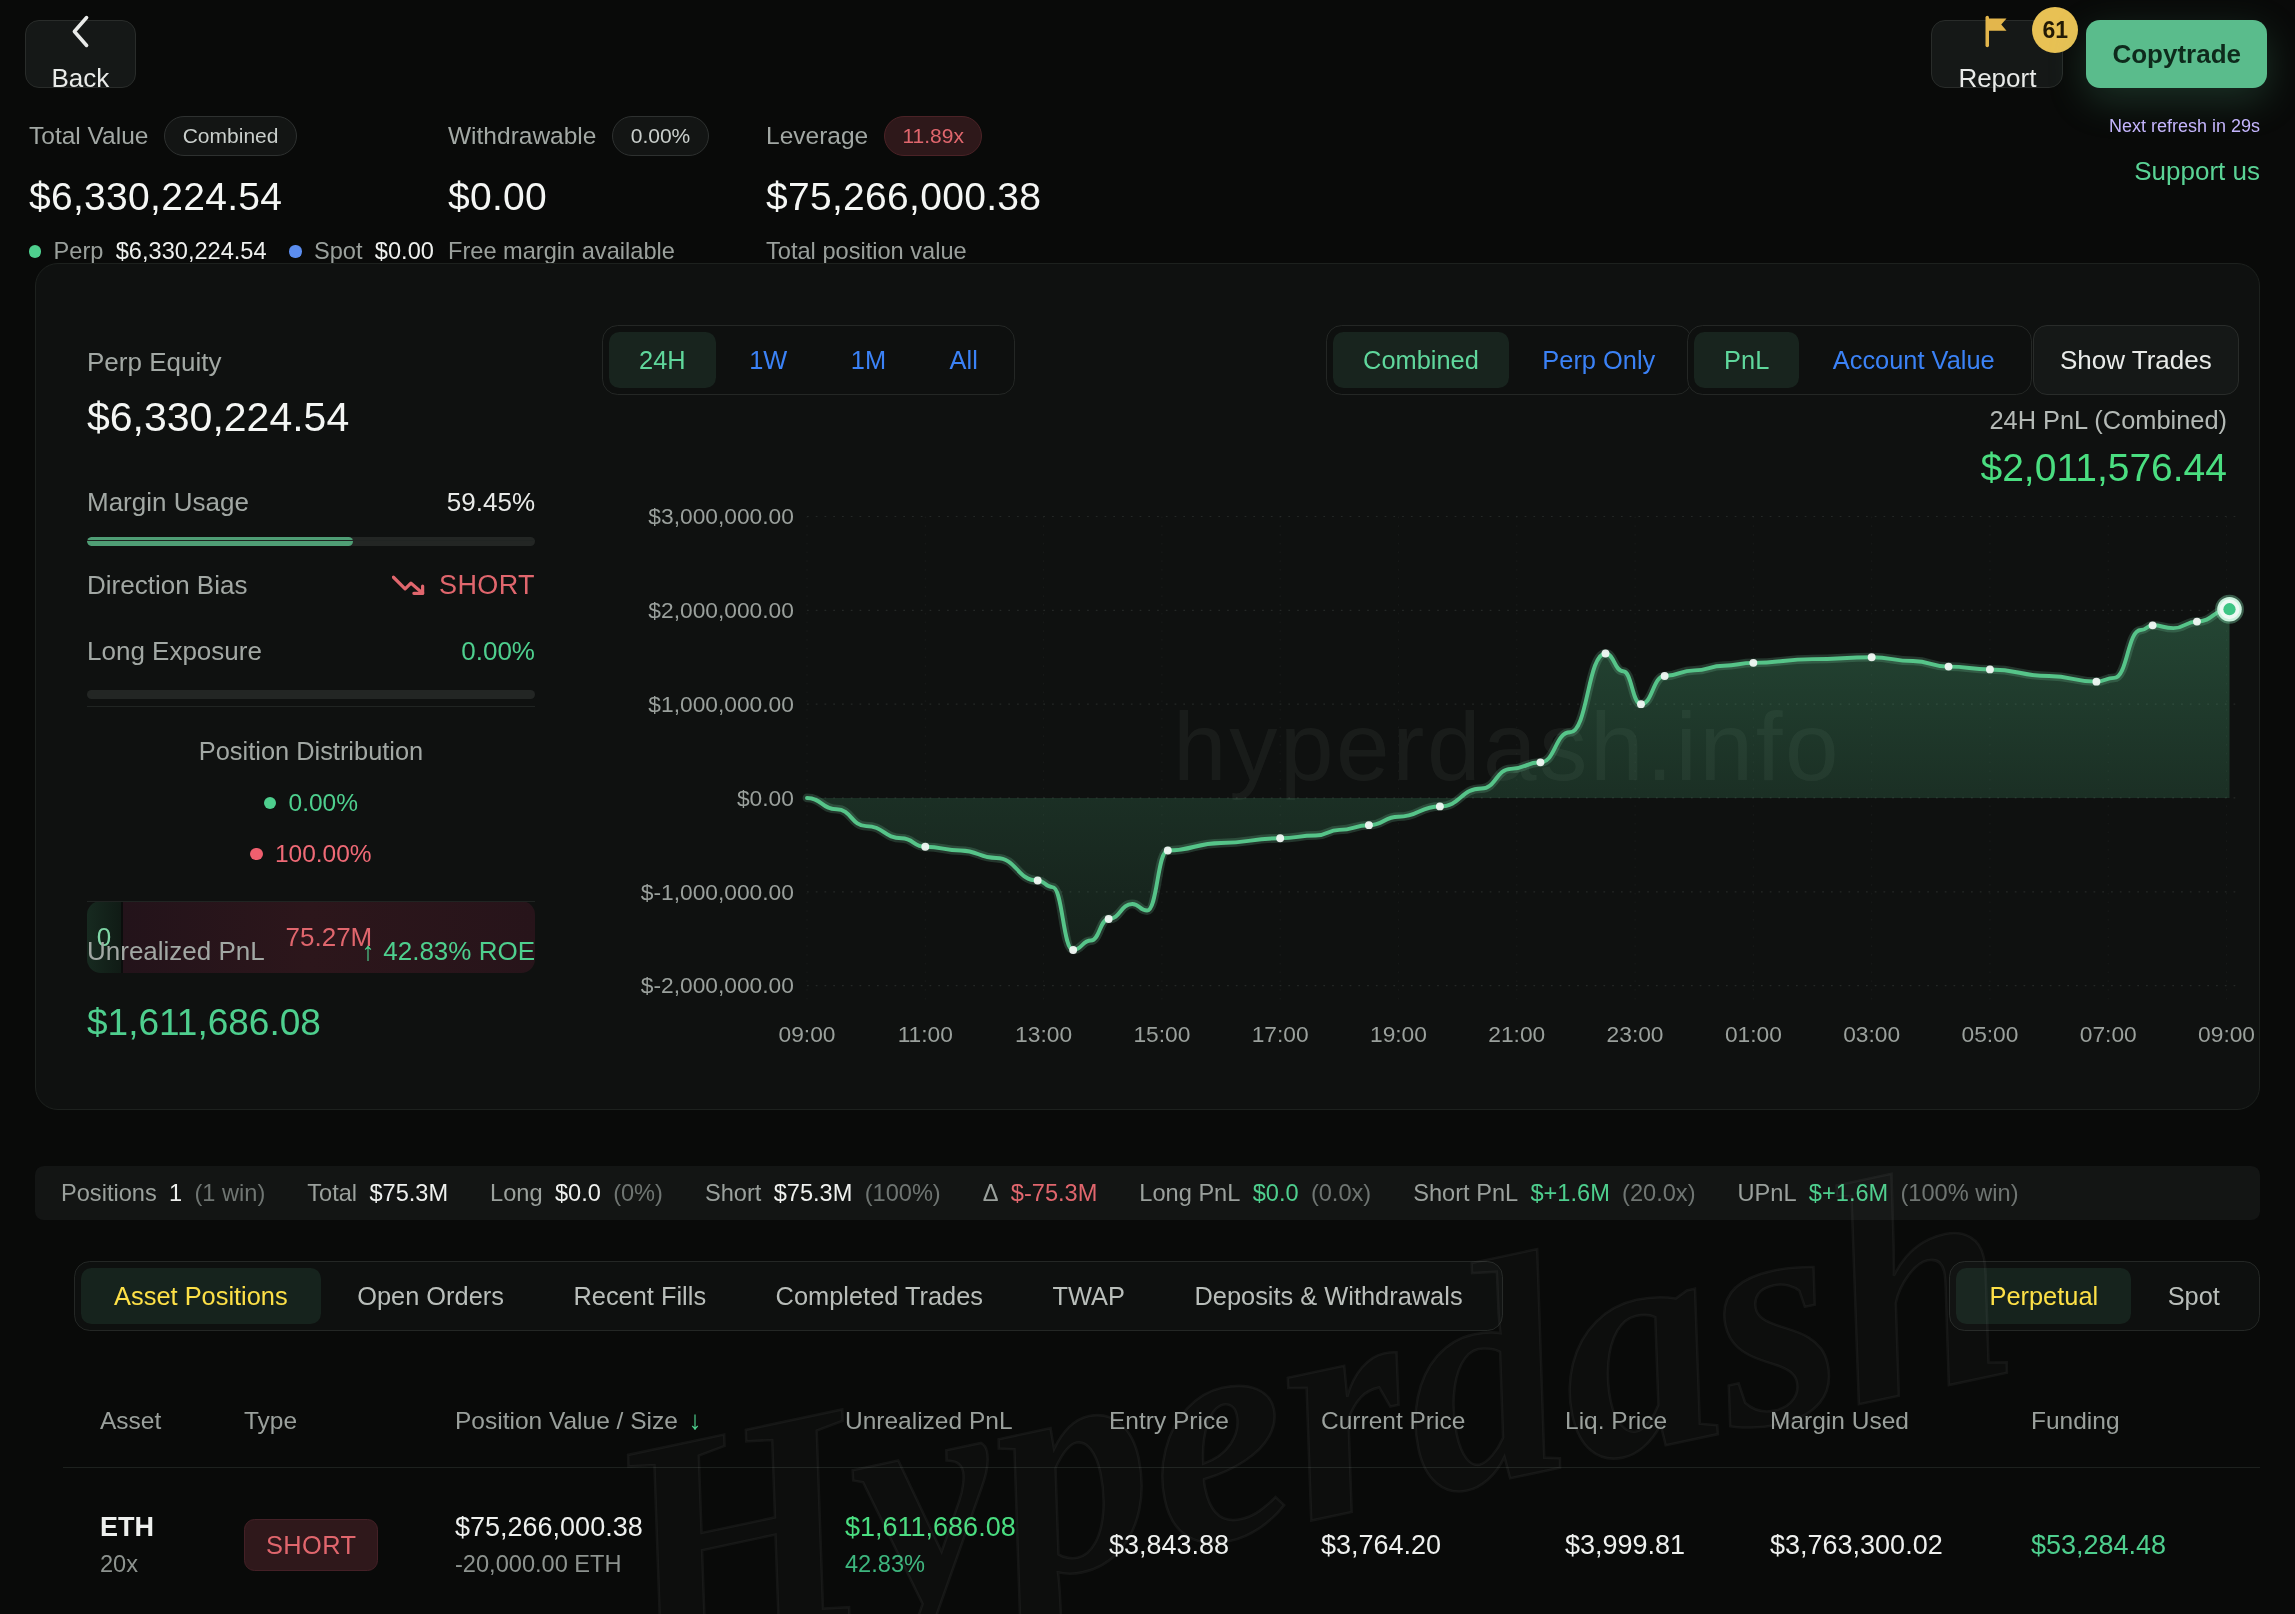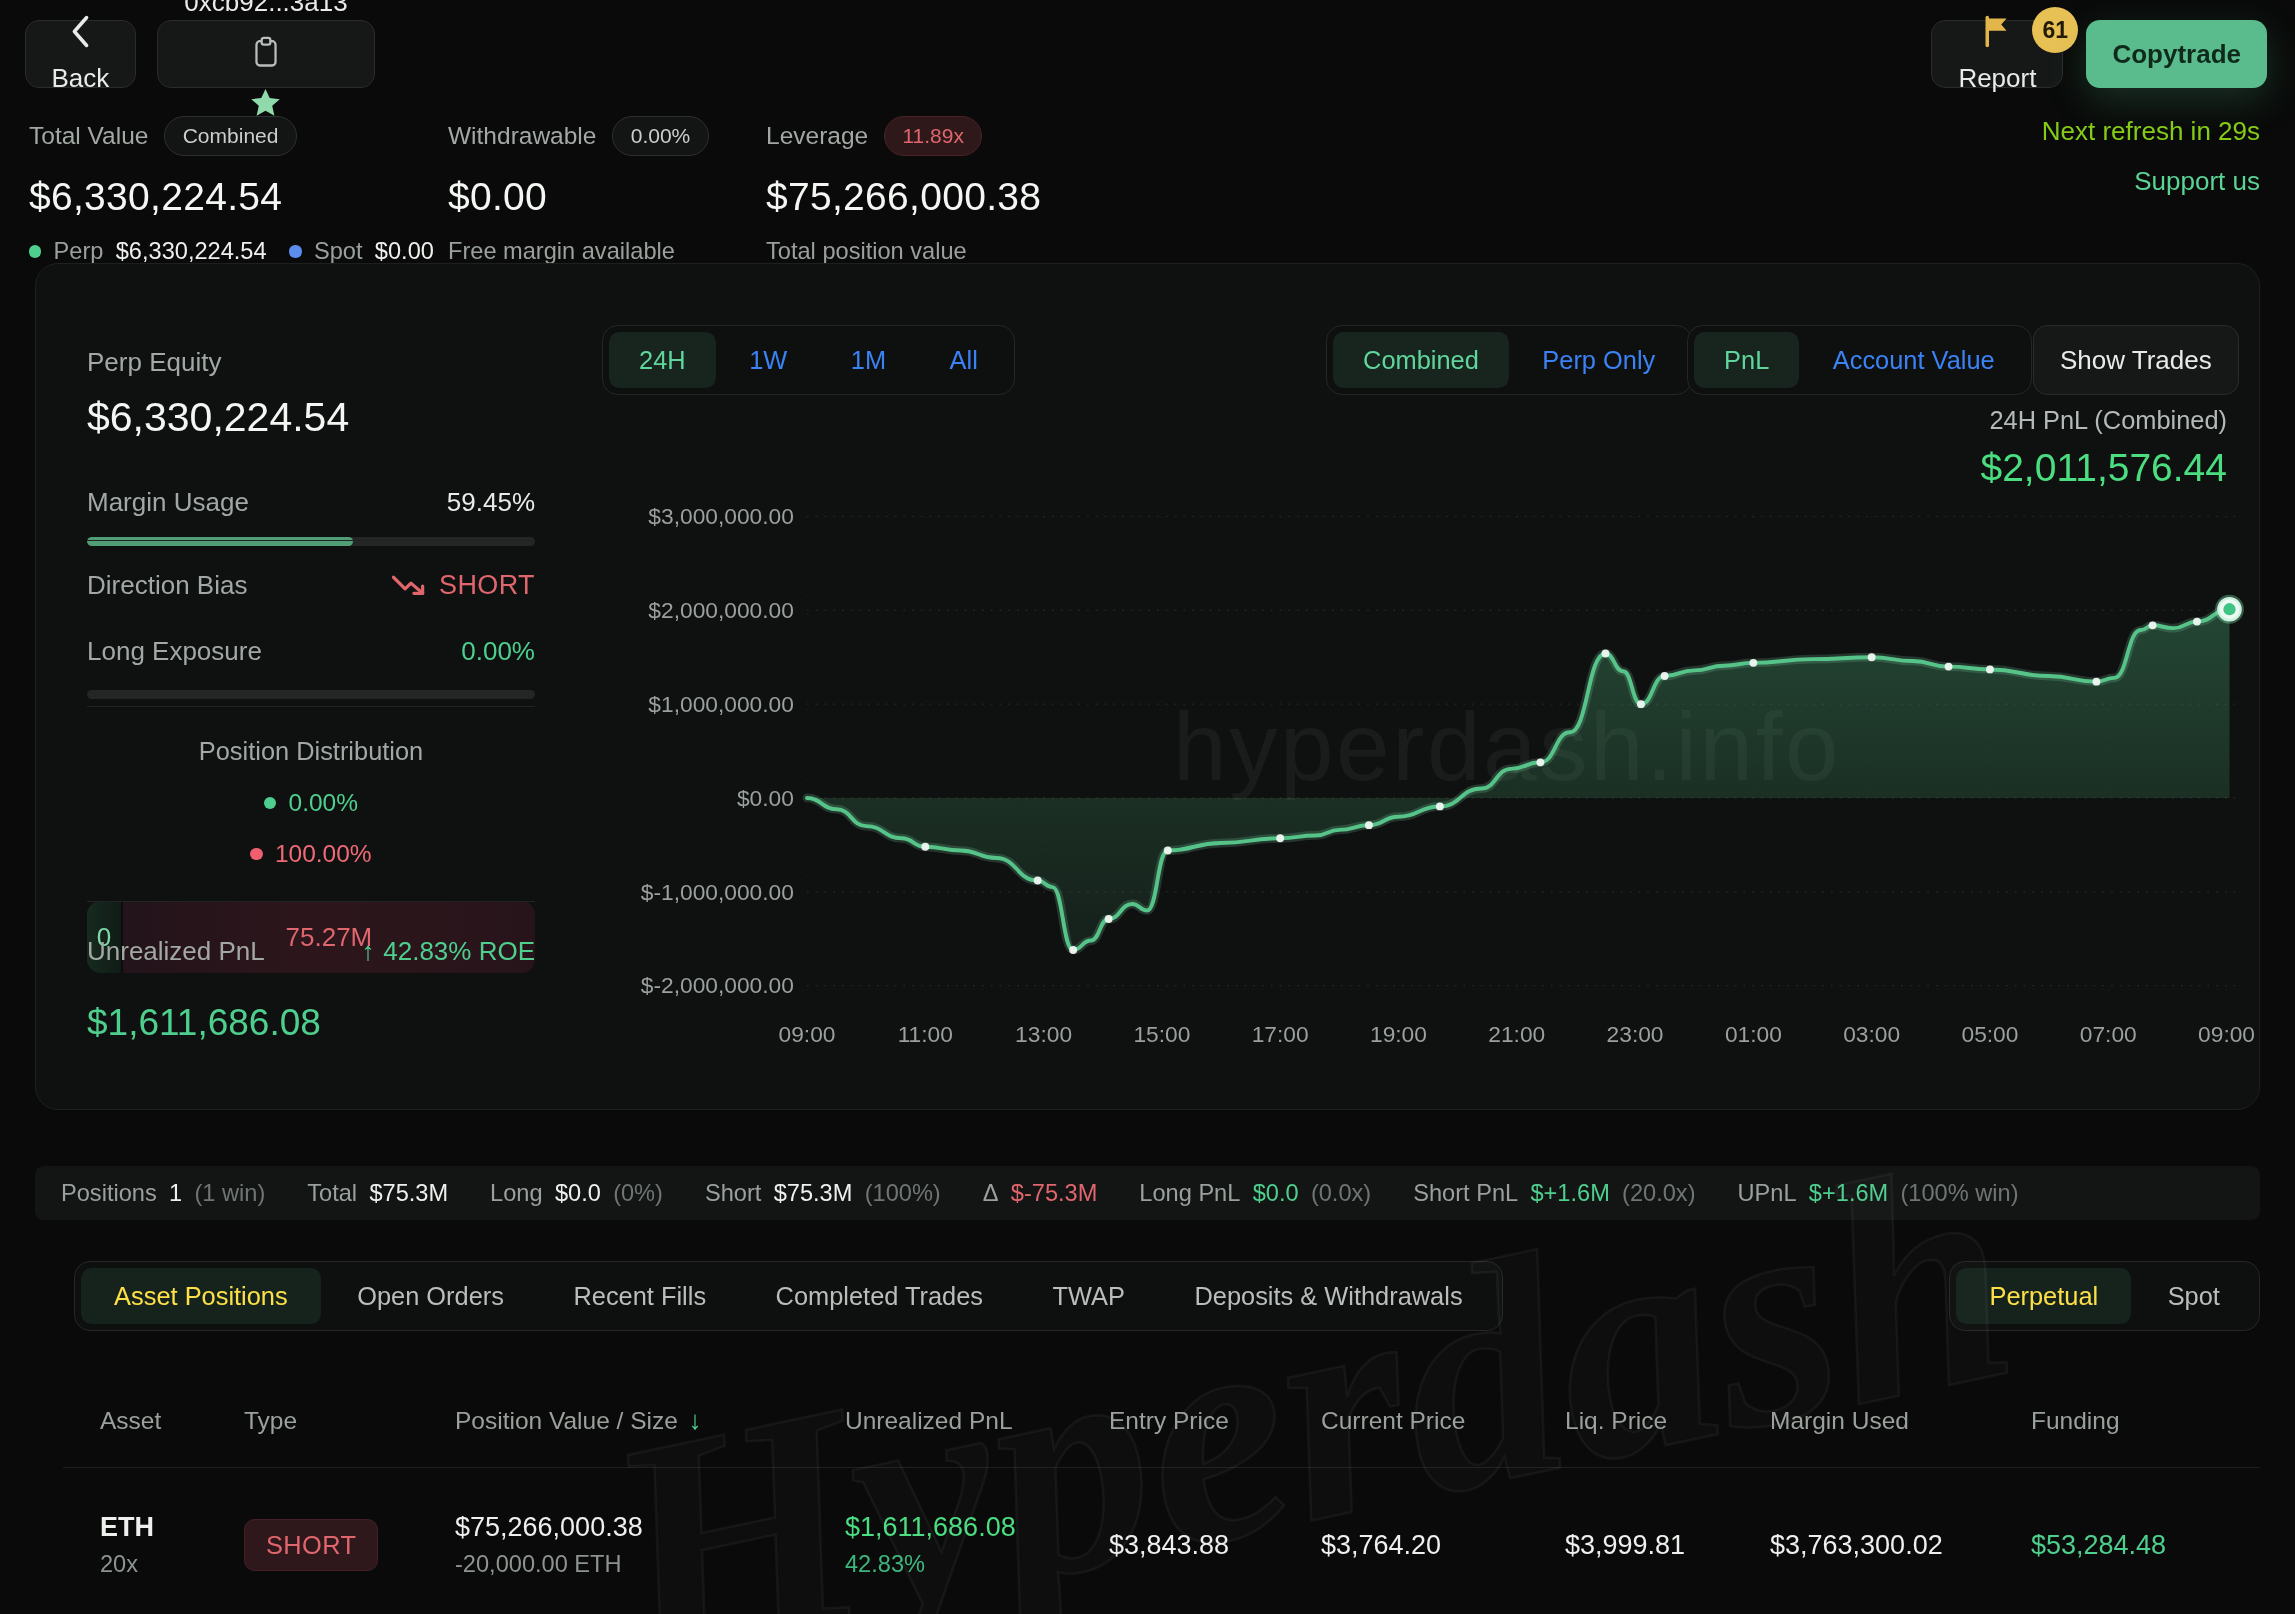--- a/index.html
+++ b/index.html
@@ -150,20 +150,6 @@
         </svg>
     </span>
     <span>Back</span>
-  </div>
-  <div class="btn addr-pill">
-    <span>0xcb92...3a13</span>
-    <span style="display:inline-flex;">
-      <svg width="26" height="33" viewBox="0 0 30 38">
-          <rect x="4" y="6" width="22" height="28" rx="4" fill="none" stroke="#b9beba" stroke-width="2.6"></rect>
-          <rect x="10" y="2" width="10" height="8" rx="2.5" fill="#151817" stroke="#b9beba" stroke-width="2.6"></rect>
-        </svg>
-    </span>
-    <span style="display:inline-flex;">
-      <svg width="35" height="35" viewBox="0 0 24 24">
-          <path d="M12 2l2.9 6.3 6.9.7-5.2 4.6 1.5 6.8L12 16.9 5.9 20.4l1.5-6.8L2.2 9l6.9-.7z" fill="#8fd9ab"></path>
-        </svg>
-    </span>
   </div>
 </div>
 

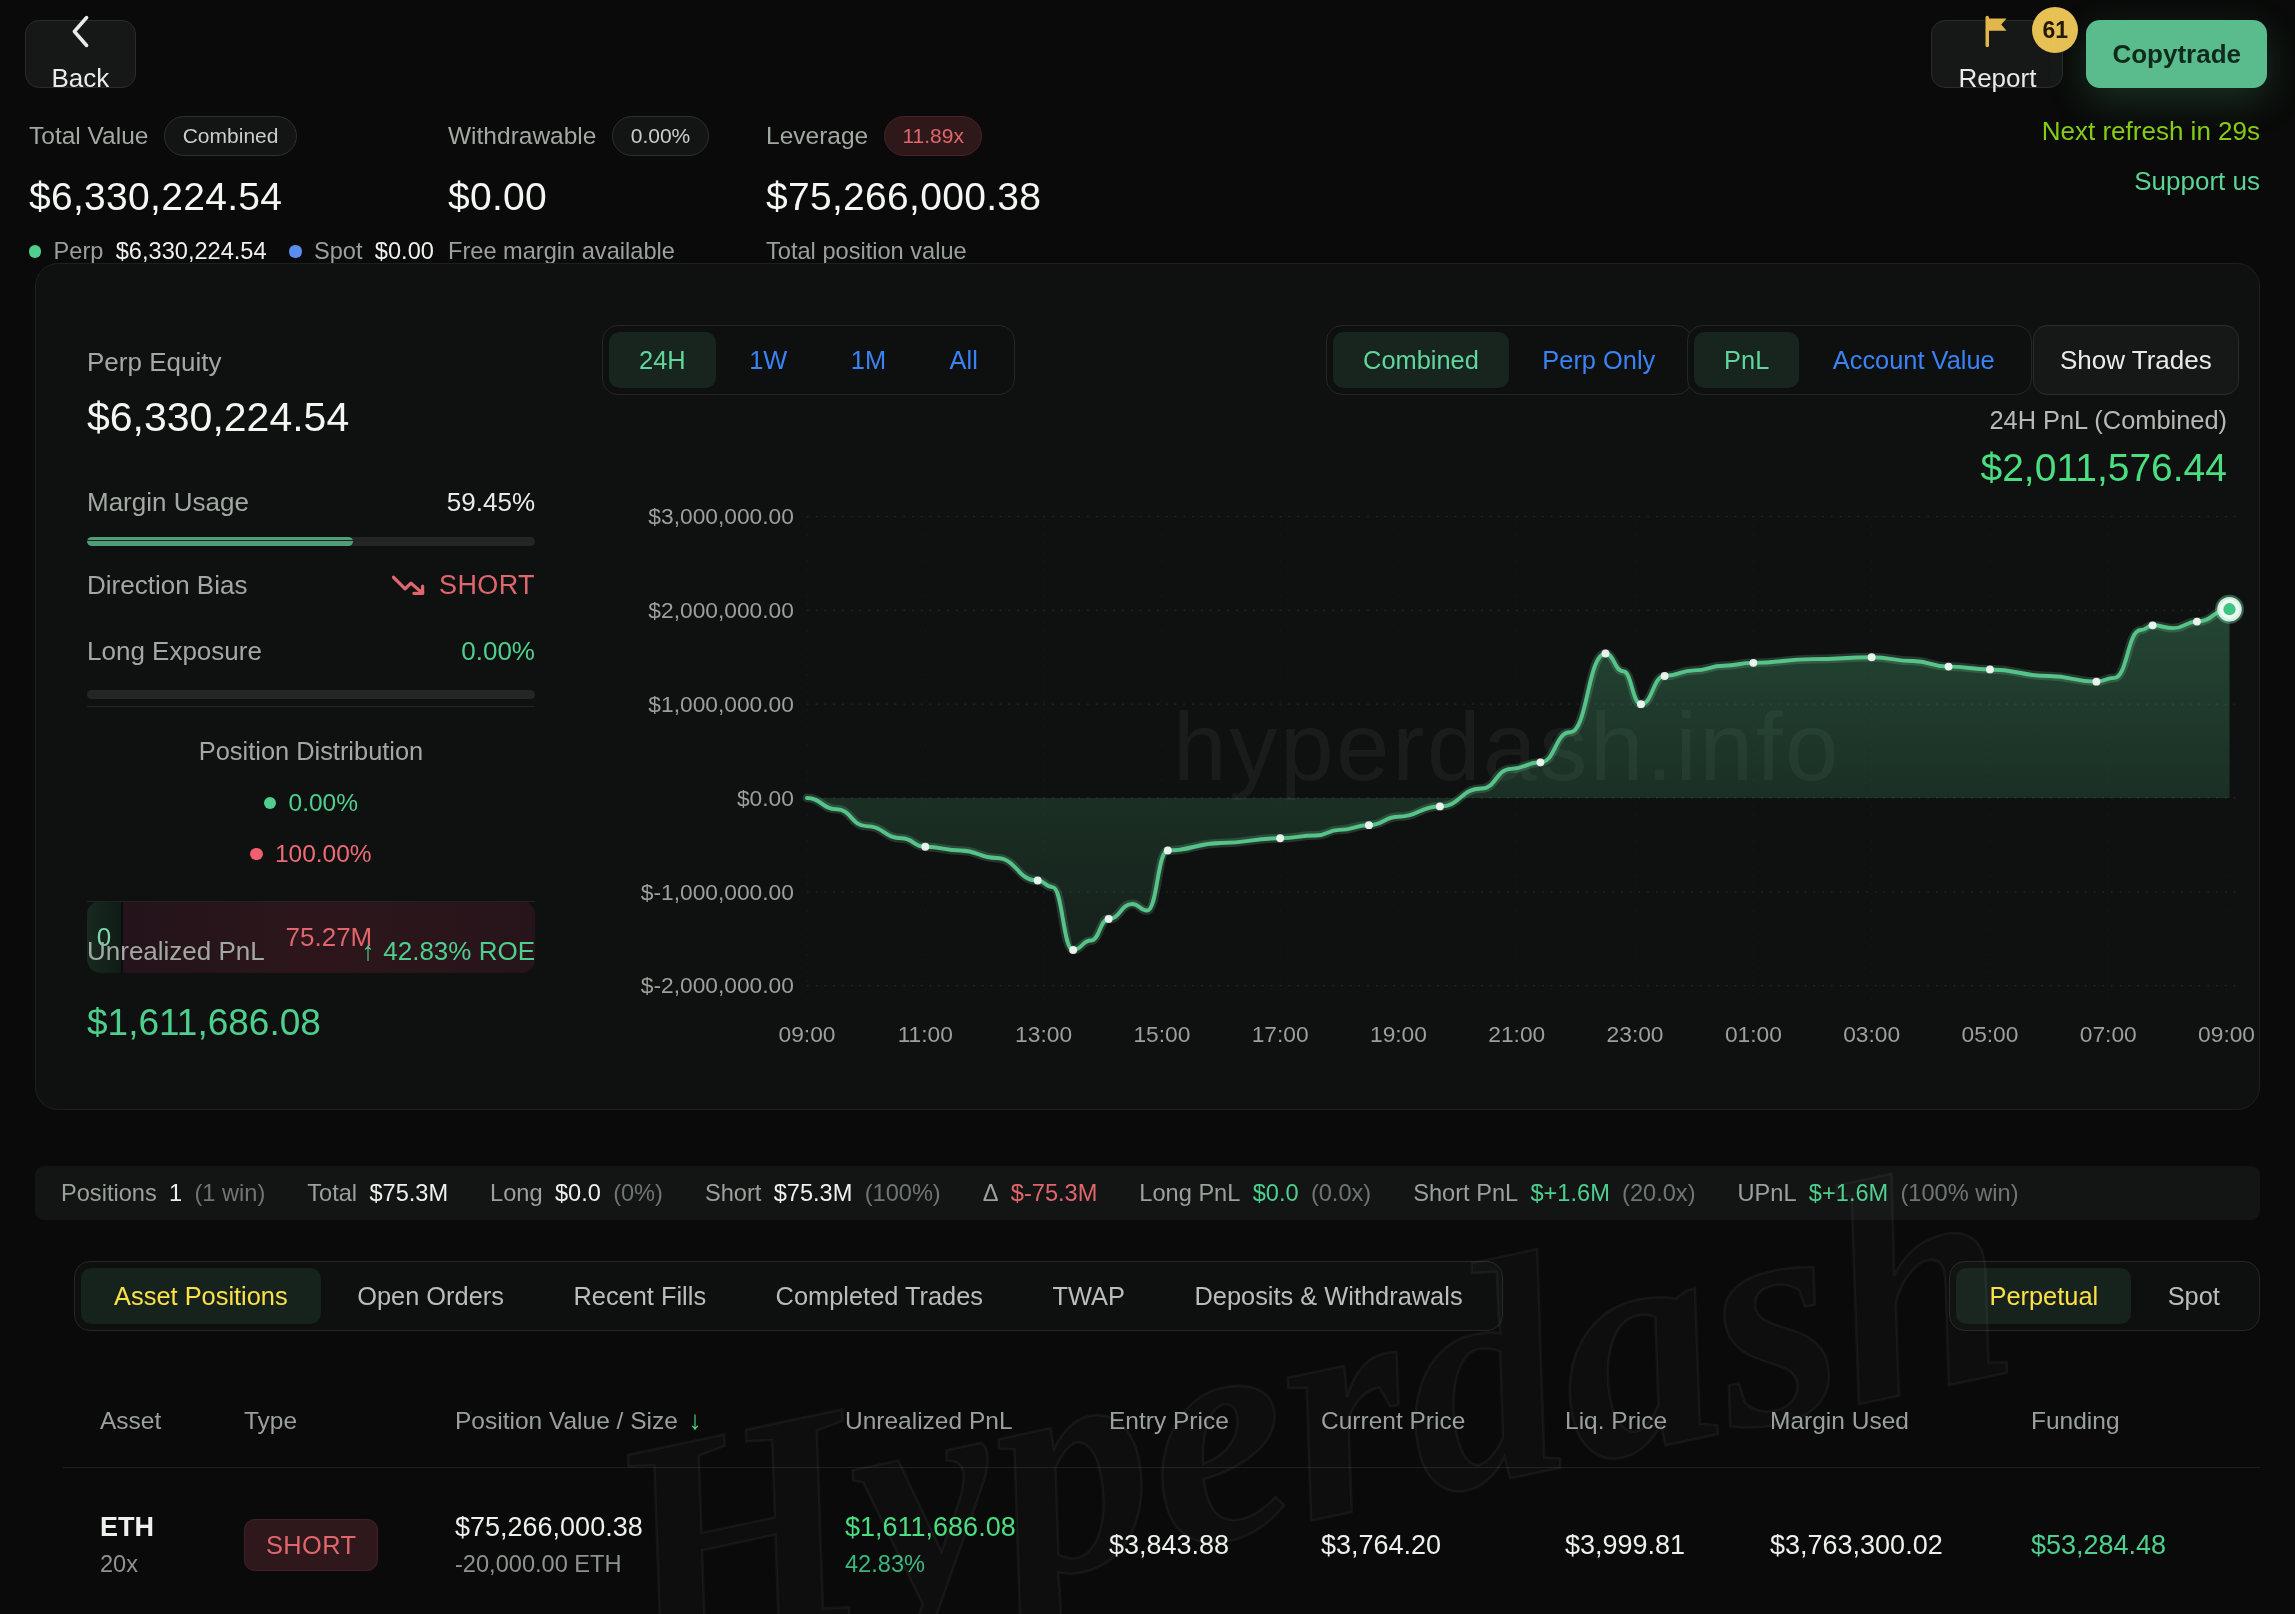--- a/index.html
+++ b/index.html
@@ -47,7 +47,7 @@
   .dot.red   { background:#ef5f6e; }
   .white { color:#eef0ee; }
   .green-link { color:#5ad395; font-size:26px; }
-  .refresh-text { color:#84cc16; font-size:26px;text-align:center; }
+  .refresh-text { color:#c4b5fd; font-size:18px;text-align:center; }
 
   
   .card {

